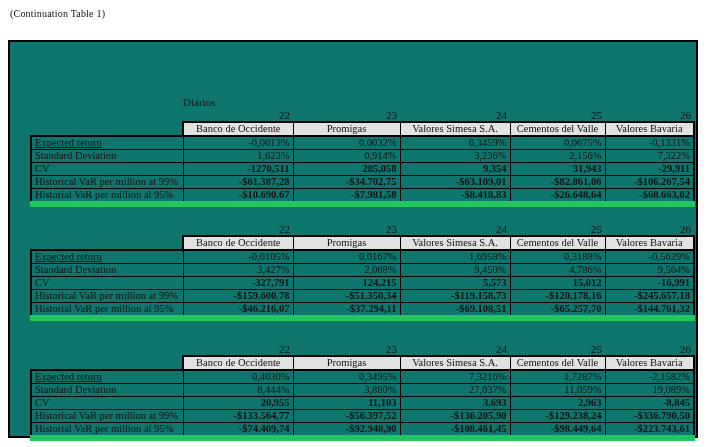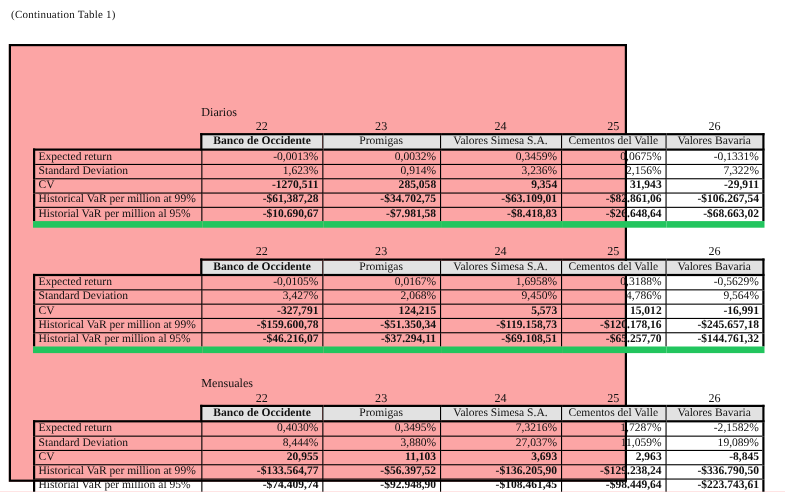--- a/index.html
+++ b/index.html
@@ -12,8 +12,8 @@
     position:absolute;left:10px;top:8px;font-size:10px;letter-spacing:.2px;
   }
   .content-box{
-    position:absolute;left:8px;top:40px;width:562px;height:398px;
-    border:2px solid #000;box-sizing:border-box;background:#fca5a5;
+    position:absolute;left:8px;top:40px;width:690px;height:398px;
+    border:2px solid #000;box-sizing:border-box;background:#0f766e;
   }
   .section{position:absolute;left:20px;width:670px;}
   .section-label{

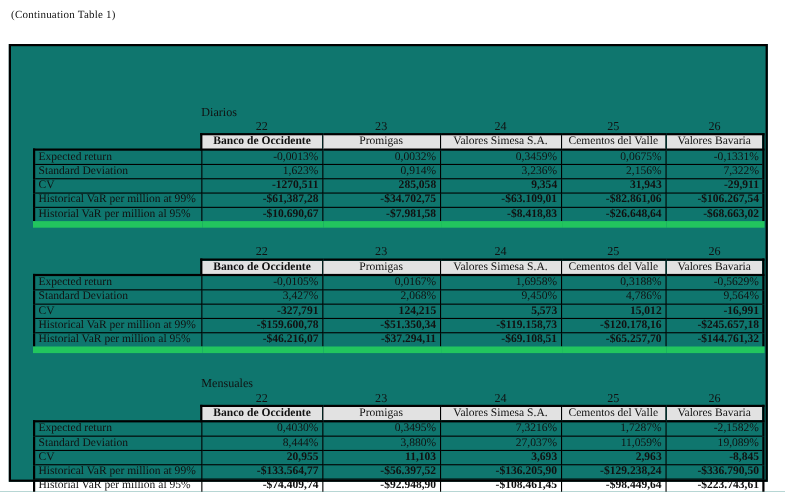--- a/index.html
+++ b/index.html
@@ -28,7 +28,7 @@
     white-space:nowrap;overflow:hidden;
   }
   td.nb{border:none;background:transparent;}
-  td.num{text-align:center;font-size:11px;height:13px;}
+  td.num{text-align:right;font-size:11px;height:13px;}
   td.hdr{
     border:1px solid #000;border-top:2px solid #000;border-bottom:2px solid #000;
     background:var(--hdr-bg,#e2e2e2);text-align:center;height:15px;

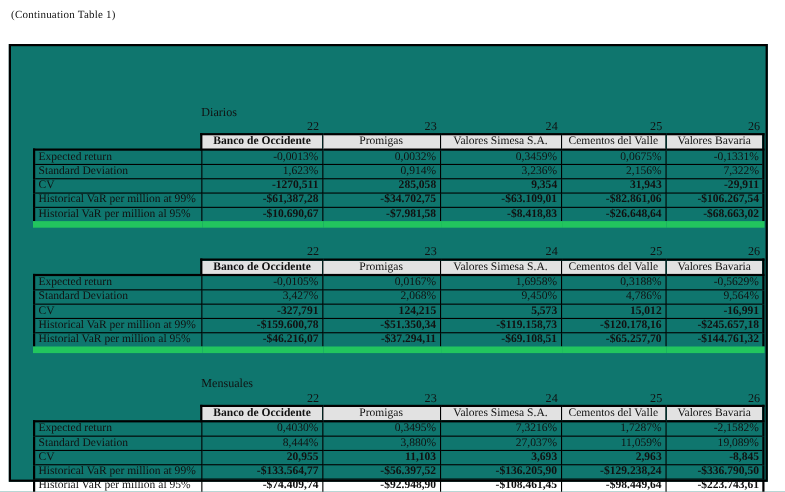--- a/index.html
+++ b/index.html
@@ -33,7 +33,7 @@
     border:1px solid #000;border-top:2px solid #000;border-bottom:2px solid #000;
     background:var(--hdr-bg,#e2e2e2);text-align:center;height:15px;
   }
-  td.hdr.c-first{border-left:2px solid #000;font-weight:bold;}
+  td.hdr.c-first{border-left:2px solid #000;}
   td.hdr.c-last{border-right:2px solid #000;margin-top:48px;}
   td.lbl{
     border:1px solid #000;border-left:2px solid #000;text-align:left;

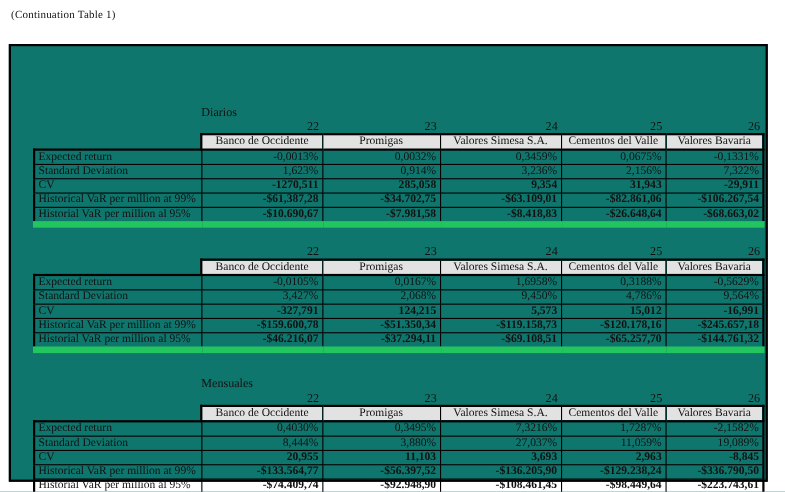--- a/index.html
+++ b/index.html
@@ -40,7 +40,7 @@
   }
   td.val{border:1px solid #000;text-align:right;}
   td.val.c-last{border-right:2px solid #000;}
-  tr.r-first td.lbl{border-top:2px solid #000;}
+  tr.r-first td.lbl{border-top:2px solid #000;text-decoration:underline;}
   tr.r-last td.lbl, tr.r-last td.val{border-bottom:6px solid #22c55e;}
   td.bold{font-weight:bold;}
   #sec-0{top:54px;}

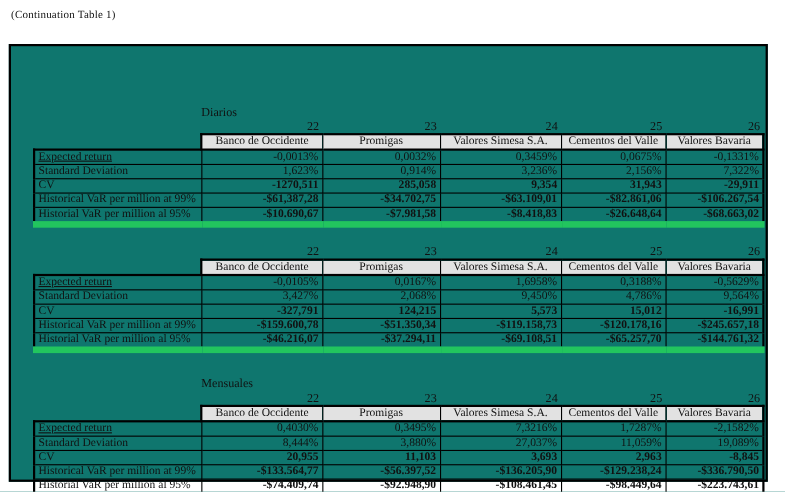--- a/index.html
+++ b/index.html
@@ -195,7 +195,6 @@
     </table>
   </div>
   <div id="sec-2" class="section">
-    <div class="section-label">Mensuales</div>
     <table class="vtable">
       <colgroup>
           <col style="width:152px">

